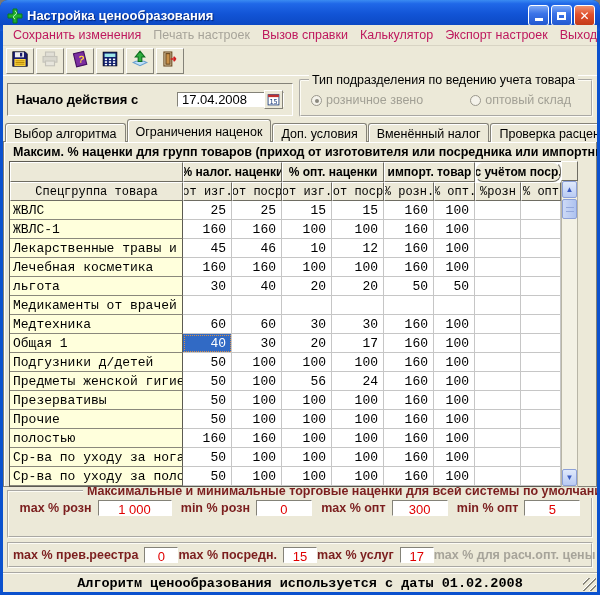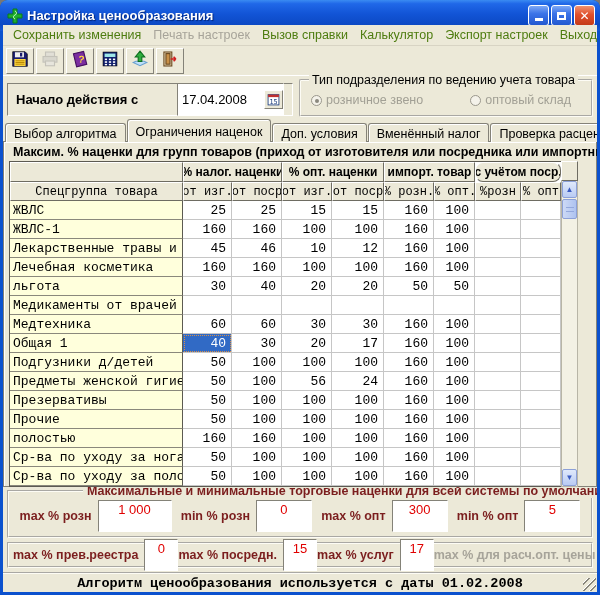--- a/index.html
+++ b/index.html
@@ -25,7 +25,7 @@
     display:flex;flex-direction:column;overflow:hidden;}
   
   .menubar{height:21px;display:flex;align-items:center;padding:0 4px;font-size:12.5px;gap:0;border-bottom:1px solid #d8d4c4;}
-  .menu-item{padding:2px 6px;color:#4d7c0f;white-space:nowrap;}
+  .menu-item{padding:2px 6px;color:#be185d;white-space:nowrap;}
   .menu-item.disabled{color:#a7a49a;}
   
   .toolbar{height:30px;display:flex;align-items:center;padding:1px 3px;gap:2px;border-bottom:1px solid #fff;}

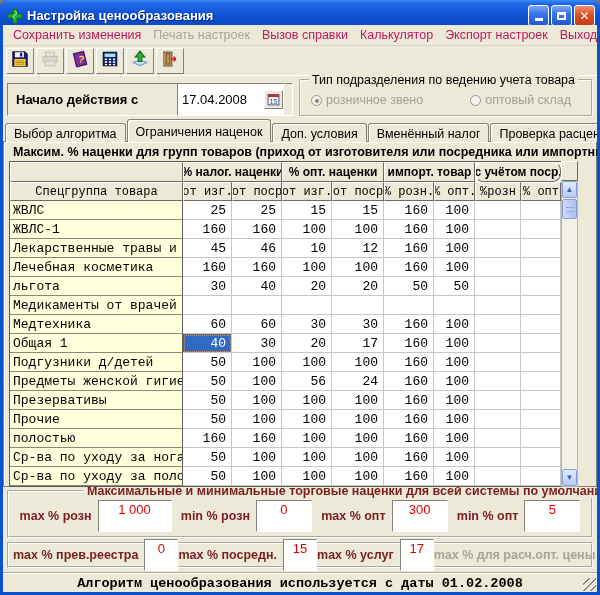--- a/index.html
+++ b/index.html
@@ -38,7 +38,7 @@
   .datebox{width:286px;height:33px;margin-top:4px;border:1px solid;border-color:#848278 #fff #fff #848278;
     display:flex;align-items:center;padding:0 8px;gap:8px;}
   .datebox .lbl{font-weight:bold;font-size:13px;white-space:nowrap;}
-  .datefield{margin-left:auto;display:flex;align-items:center;height:33px;border:1px solid;
+  .datefield{margin-left:auto;display:flex;align-items:center;height:15px;border:1px solid;
     border-color:#848278 #fff #fff #848278;background:#fff;}
   .dateval{width:86px;padding:0 4px;font-size:13px;font-family:"Liberation Sans",sans-serif;}
   .calbtn{width:19px;height:19px;background:#ECE9D8;border:1px solid;border-color:#fff #848278 #848278 #fff;

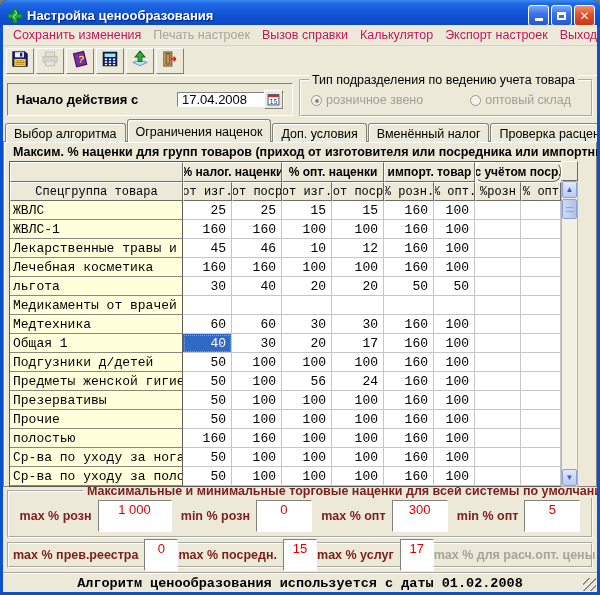--- a/index.html
+++ b/index.html
@@ -91,7 +91,7 @@
   .fieldrow{display:flex;align-items:center;justify-content:space-around;}
   .fpair{display:flex;align-items:center;gap:6px;}
   .flabel{font-weight:bold;font-size:12.5px;color:#7b1e1e;white-space:nowrap;}
-  .vbox{height:32px;line-height:18px;background:#fff;border:1px solid;border-color:#848278 #fff #fff #848278;
+  .vbox{height:16px;line-height:18px;background:#fff;border:1px solid;border-color:#848278 #fff #fff #848278;
     color:#e00000;font-size:13px;text-align:center;}
   .w74{width:74px;} .w56{width:56px;} .w34{width:34px;}
   .fpair.disabled .flabel{color:#a7a49a;}

